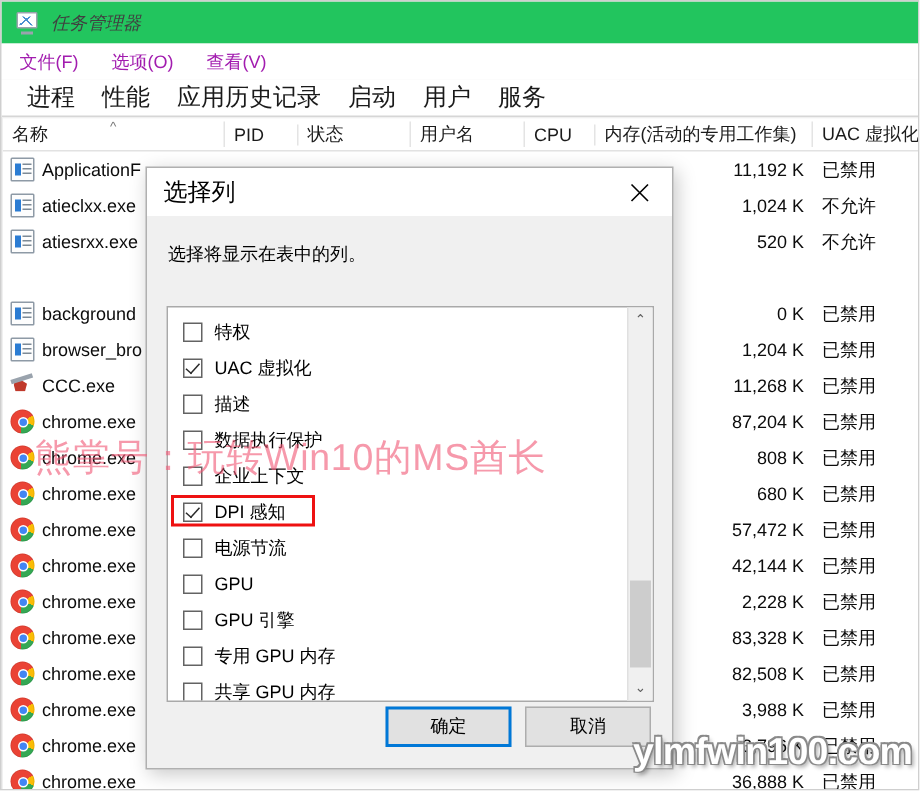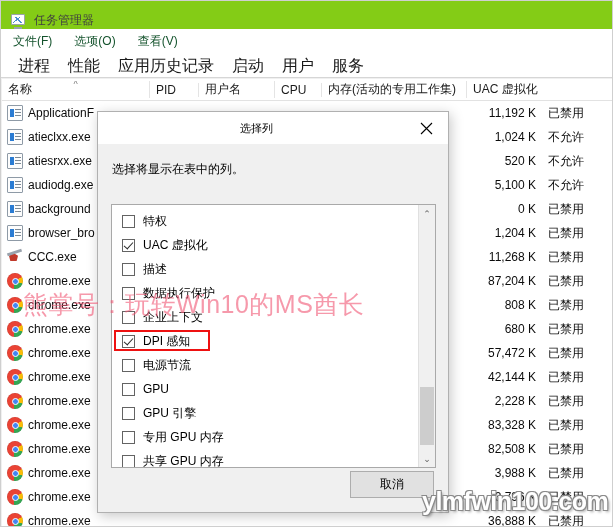--- a/index.html
+++ b/index.html
@@ -32,11 +32,12 @@
   
   #title-bar {
     height: 28px;
-    background: #84cc16;
-    display: flex;
-    align-items: flex-end;
+    background: #22c55e;
+    display: flex;
+    align-items: center;
     padding-left: 9px;
     box-sizing: border-box;
+    font-style: italic;
   }
   #tm-icon {
     width: 17px; height: 15px;

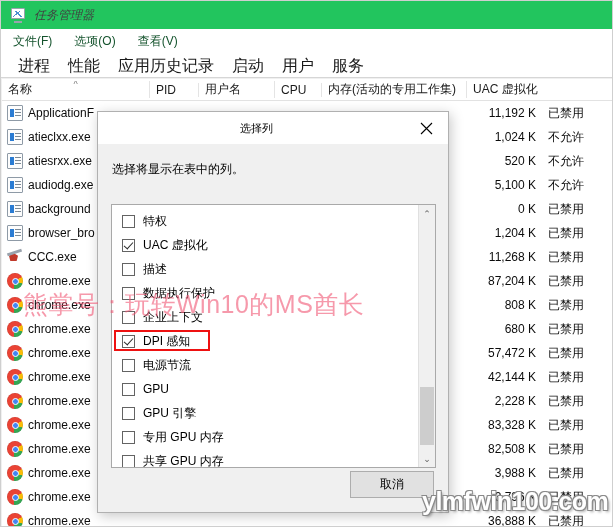--- a/index.html
+++ b/index.html
@@ -84,7 +84,7 @@
   }
   .menu-item {
     font-size: 12px;
-    color: #14532d;
+    color: #a21caf;
     padding: 2px 9px 2px 4px;
     margin-right: 9px;
     cursor: default;

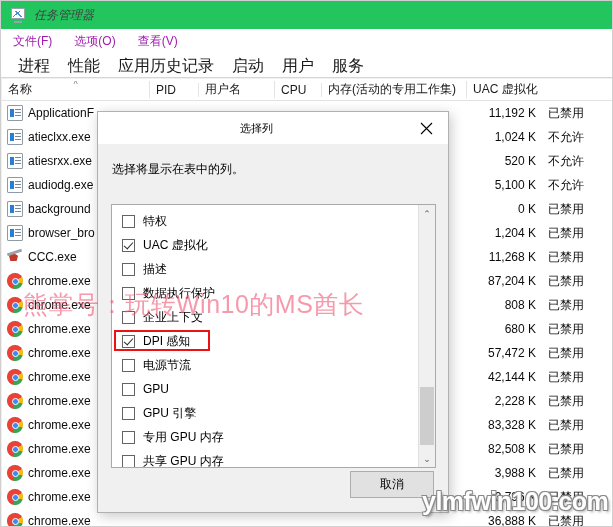--- a/index.html
+++ b/index.html
@@ -466,6 +466,7 @@
         <span class="sortmark">^</span>
       </div>
       <div class="hcell c-pid">PID</div>
+      <div class="hcell c-sta">状态</div>
       <div class="hcell c-usr">用户名</div>
       <div class="hcell c-cpu">CPU</div>
       <div class="hcell c-mem">内存(活动的专用工作集)</div>

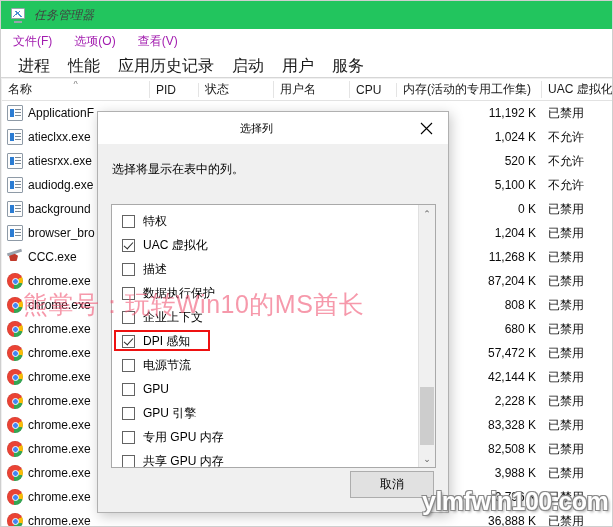--- a/index.html
+++ b/index.html
@@ -279,10 +279,9 @@
     padding-left: 11px;
   }
   #dialog-title {
-    font-size: 11px;
+    font-size: 16px;
     color: #000000;
     flex: 1;
-    text-align: center;
   }
   #dialog-close {
     width: 44px; height: 31px;

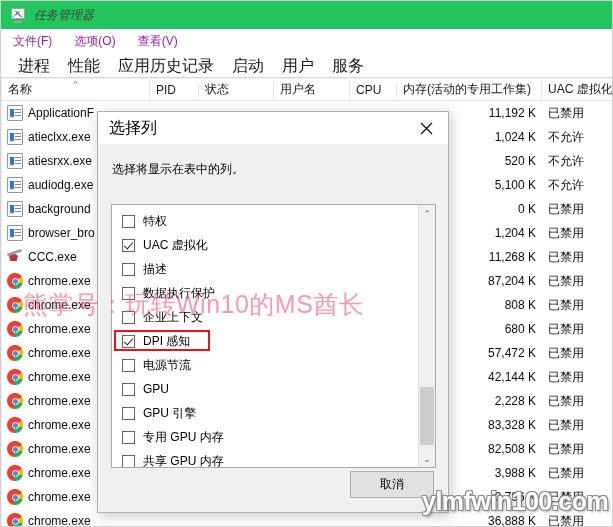--- a/index.html
+++ b/index.html
@@ -509,10 +509,6 @@
           <div class="cell c-uac">不允许</div>
         </div>
         <div class="row">
-          <div class="cell name c-name">
-            <span class="ricon generic"></span>
-            <span>audiodg.exe</span>
-          </div>
           <div class="cell c-pid num"></div>
           <div class="cell c-sta"></div>
           <div class="cell c-usr"></div>

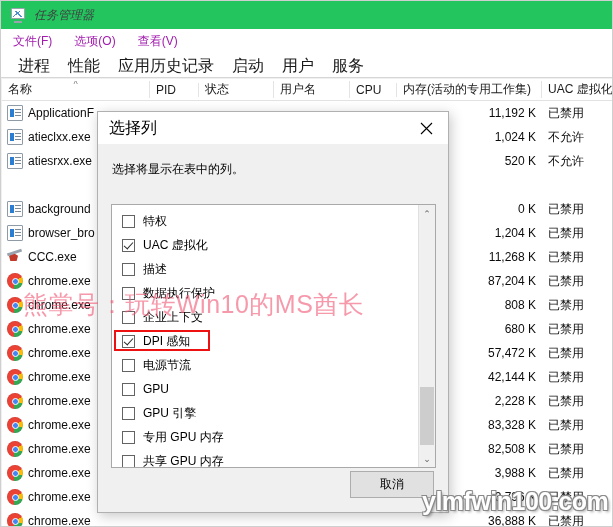--- a/index.html
+++ b/index.html
@@ -753,6 +753,7 @@
     </div>
 
     <div id="dialog-buttons">
+      <button class="dbtn default">确定</button>
       <button class="dbtn">取消</button>
     </div>
   </div>

